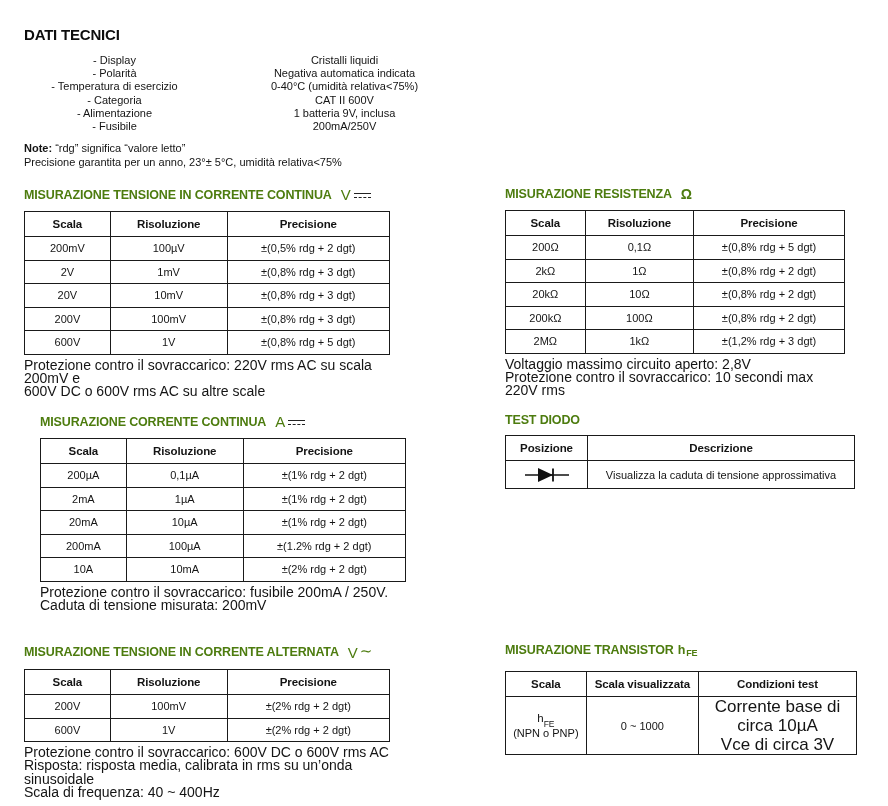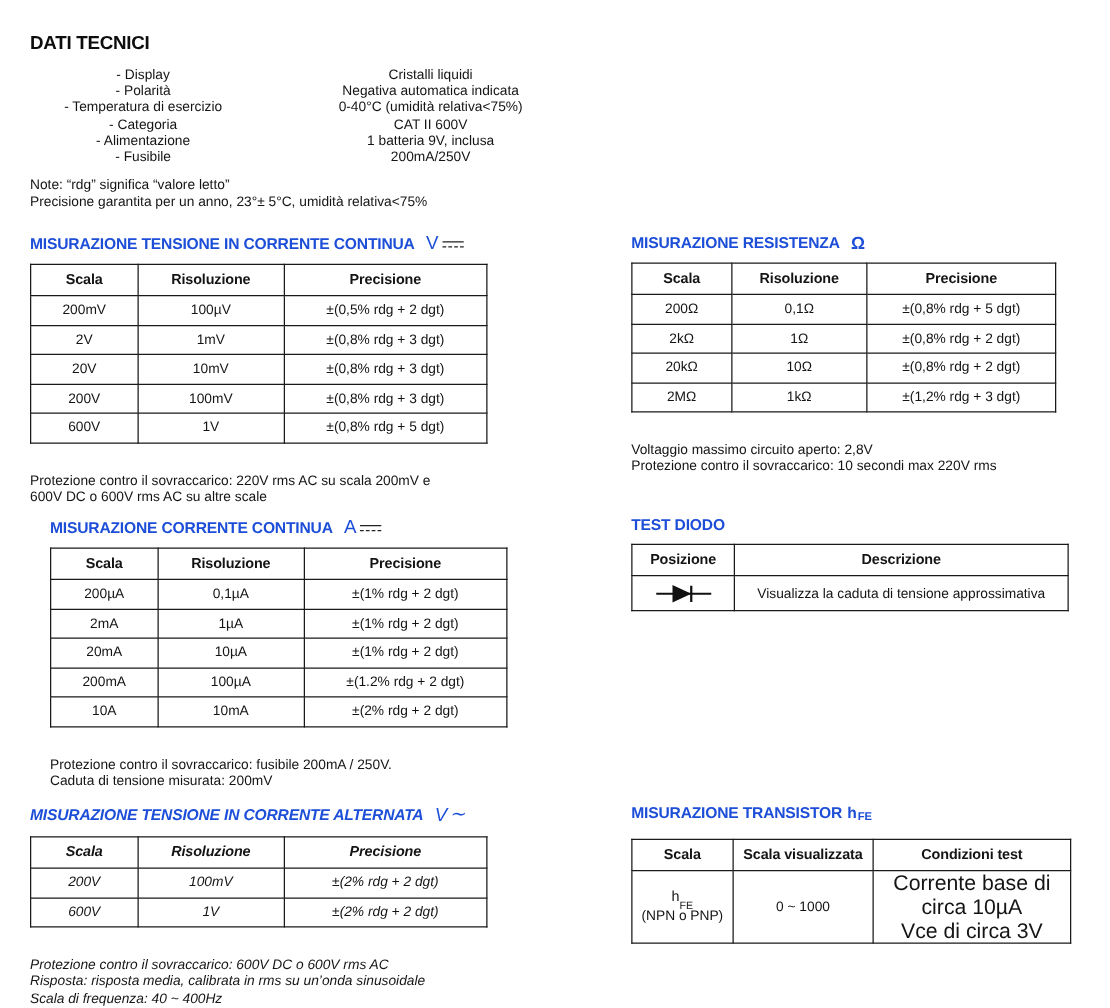--- a/index.html
+++ b/index.html
@@ -22,7 +22,7 @@
   .spec-label { width: 181px; flex: 0 0 181px; }
   .spec-value { flex: 1; }
   .note-block { margin-top: 9px; font-size: 11px; line-height: 13.4px; }
-  .note-block b { font-weight: normal; }
+  .note-block b { font-weight: bold; }
 
   
   .sec { position: absolute; }

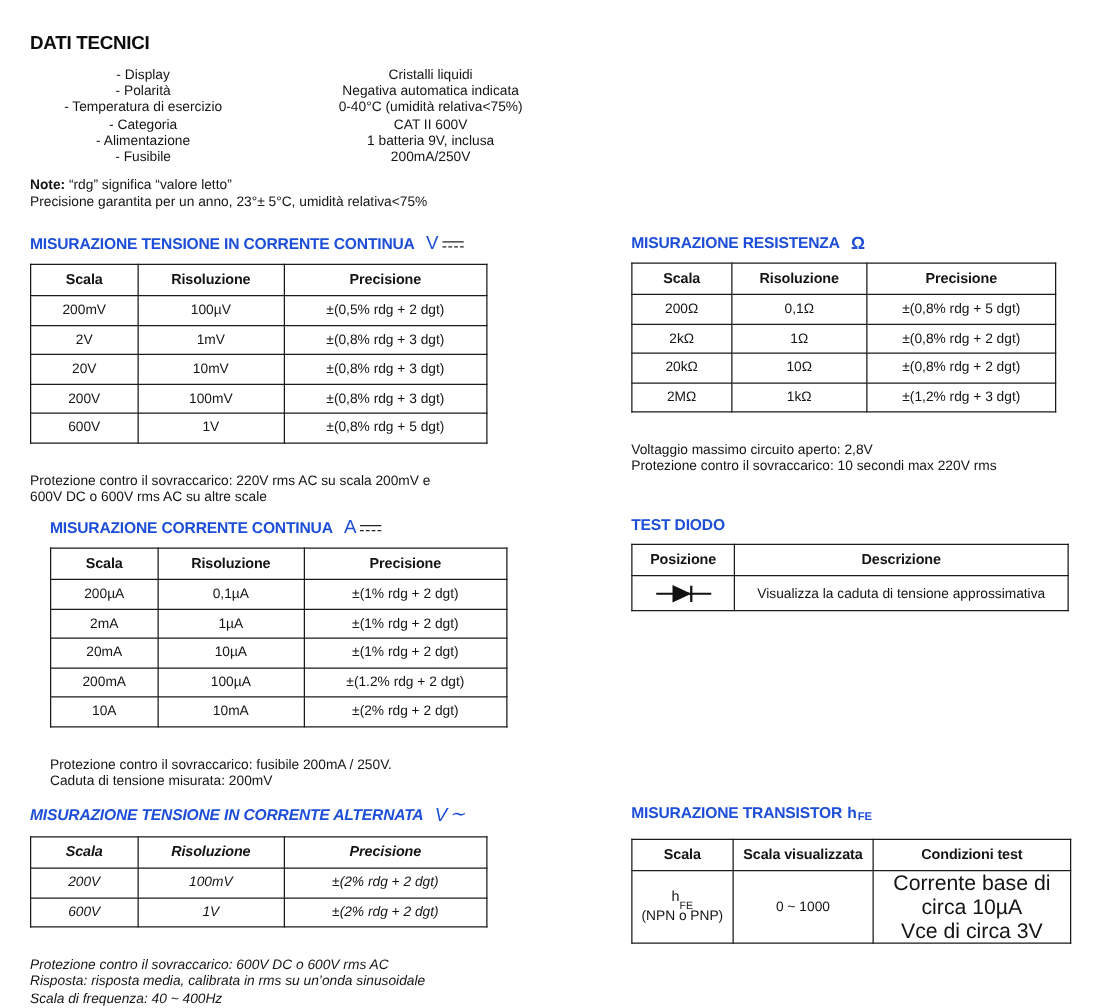--- a/index.html
+++ b/index.html
@@ -35,7 +35,7 @@
 
   .section-title {
     font-size: 12.5px; font-weight: bold; letter-spacing: -0.15px;
-    margin-bottom: 8px; color: #1d4ed8; white-space: nowrap;
+    margin-bottom: 8px; color: #4d7c0f; white-space: nowrap;
     display: flex; align-items: center;
   }
   .sym-letter { font-weight: 400; font-size: 15px; margin-left: 9px; }

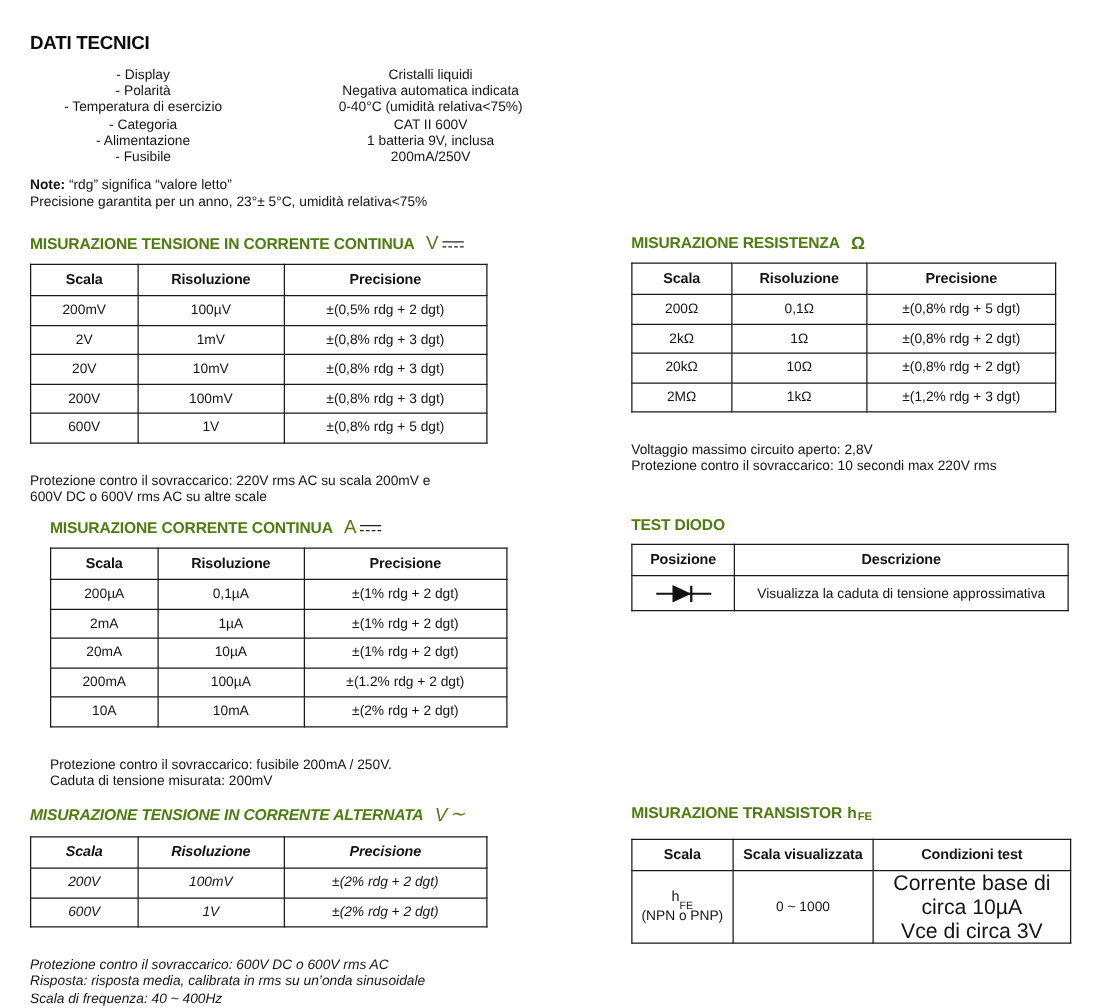--- a/index.html
+++ b/index.html
@@ -196,6 +196,11 @@
           <td>±(0,8% rdg + 2 dgt)</td>
         </tr>
         <tr>
+          <td>200kΩ</td>
+          <td>100Ω</td>
+          <td>±(0,8% rdg + 2 dgt)</td>
+        </tr>
+        <tr>
           <td>2MΩ</td>
           <td>1kΩ</td>
           <td>±(1,2% rdg + 3 dgt)</td>

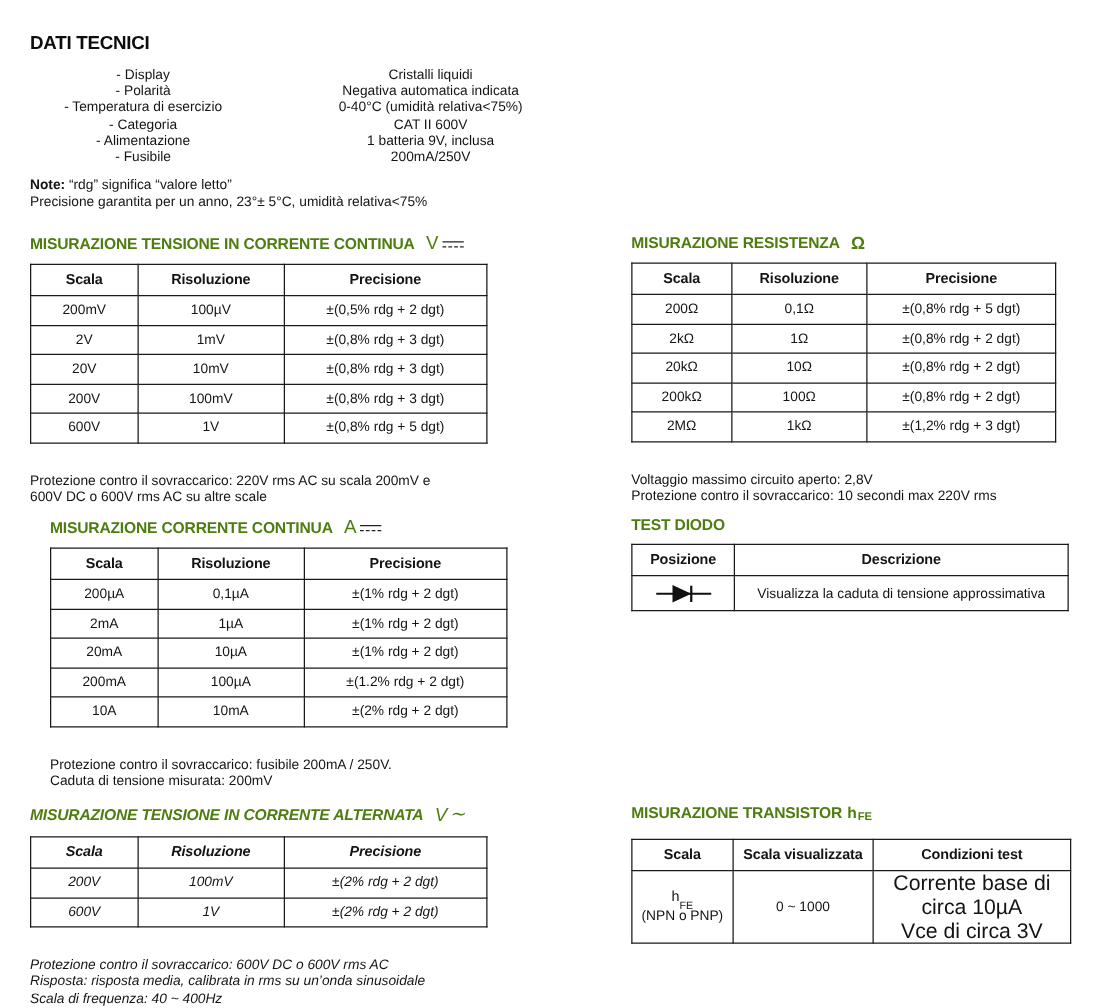--- a/index.html
+++ b/index.html
@@ -74,7 +74,7 @@
   .cond-line { font-size: 17px; line-height: 19px; }
 
   
-  .footnotes { margin-top: 24px; font-size: 11px; line-height: 13.4px; color: #141414; }
+  .footnotes { margin-top: 4px; font-size: 14px; line-height: 13.4px; color: #141414; }
 
   .diode-svg { display: inline-block; vertical-align: middle; }
 </style>

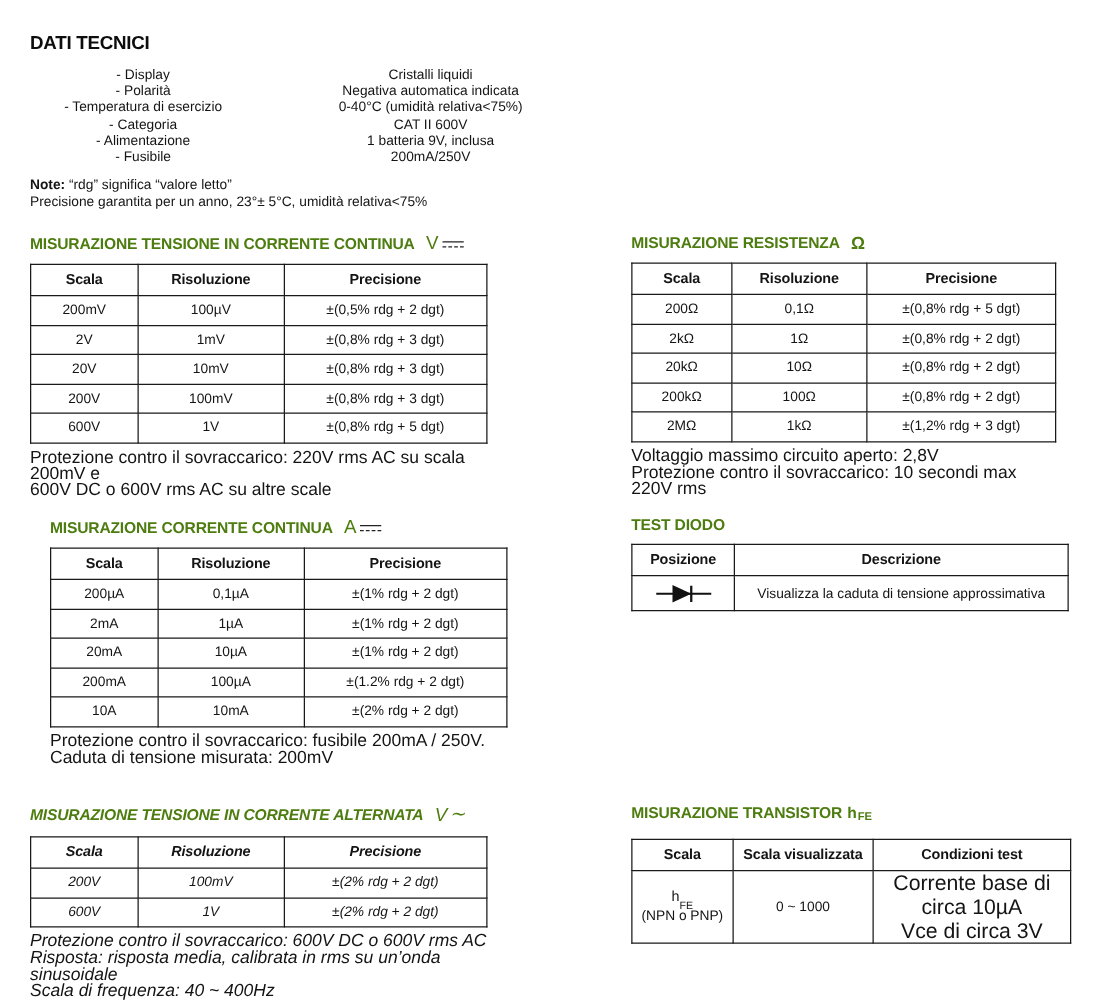--- a/index.html
+++ b/index.html
@@ -30,7 +30,7 @@
   #sec-res { left: 505px; top: 186px; width: 340px; }
   #sec-dcc { left: 40px; top: 413px; width: 366px; }
   #sec-dio { left: 505px; top: 413px; width: 350px; }
-  #sec-acv { left: 24px; top: 643px; width: 366px; font-style: italic; }
+  #sec-acv { left: 24px; top: 643px; width: 366px; }
   #sec-trn { left: 505px; top: 643px; width: 352px; }
 
   .section-title {

